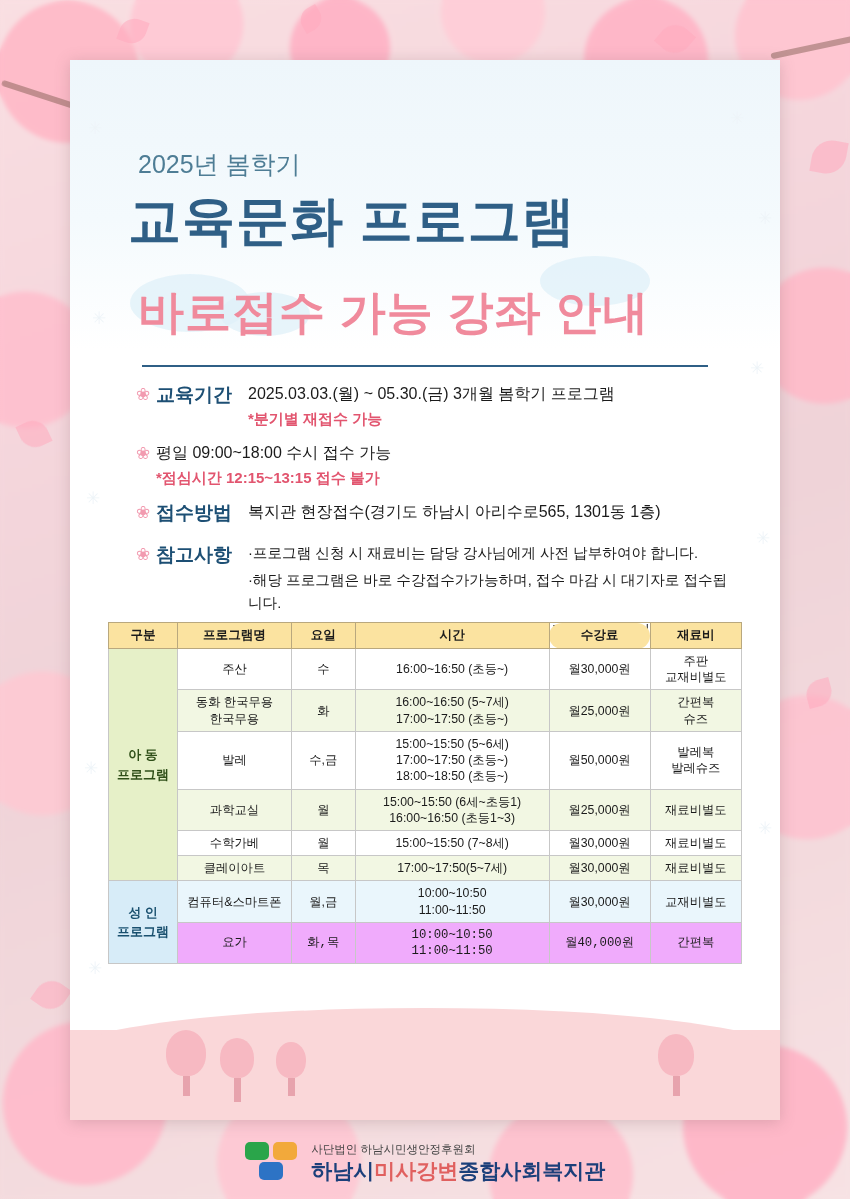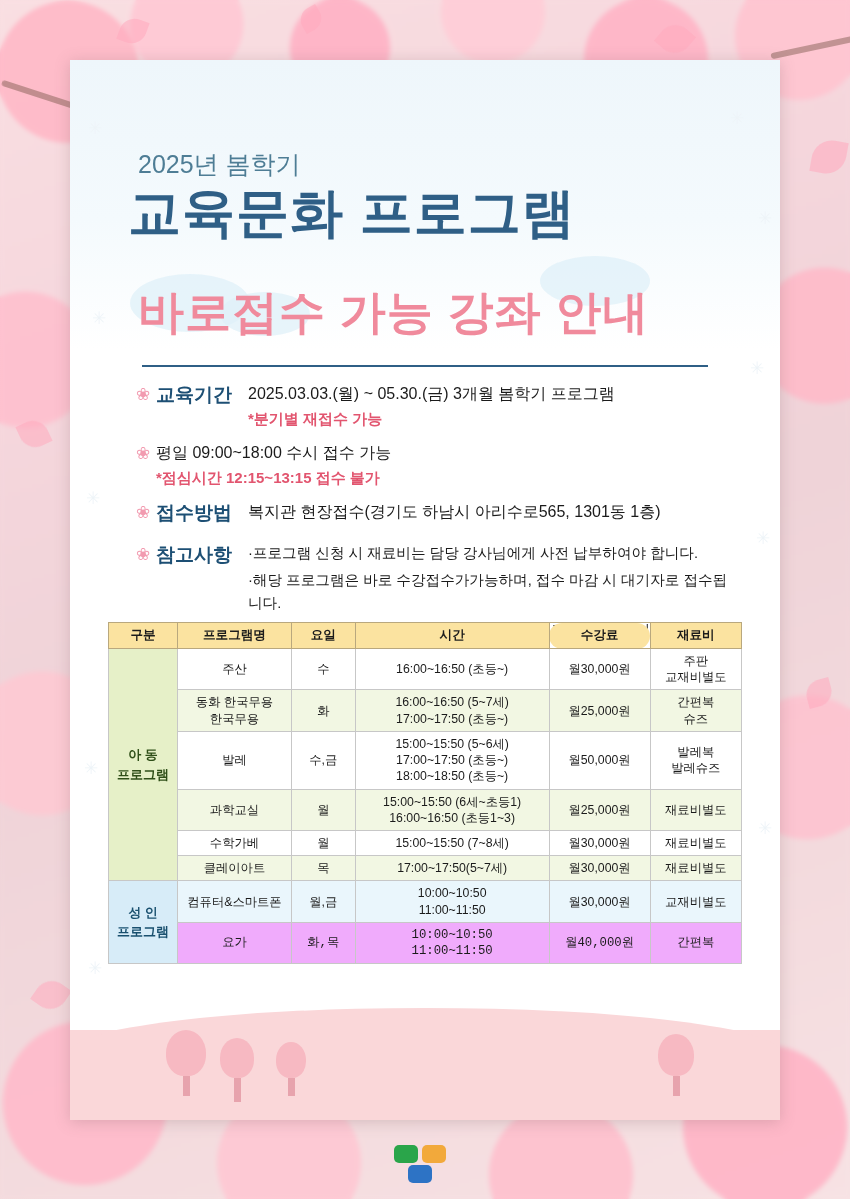--- a/index.html
+++ b/index.html
@@ -41,7 +41,7 @@
   .cloud{position:absolute;background:#dff0f8;border-radius:50%;opacity:.75;}
 
   .kicker{position:absolute;left:68px;top:88px;font-size:25px;color:#4e7d95;letter-spacing:0px;}
-  .title1{position:absolute;left:58px;top:118px;font-size:53px;font-weight:bold;color:#2f5f86;letter-spacing:1px;}
+  .title1{position:absolute;left:58px;top:126px;font-size:53px;font-weight:bold;color:#2f5f86;letter-spacing:1px;}
   .title2{position:absolute;left:68px;top:222px;font-size:46px;font-weight:bold;color:#f08a9c;letter-spacing:1px;}
   .rule{position:absolute;left:72px;top:305px;width:566px;height:2px;background:#2f5f86;}
 

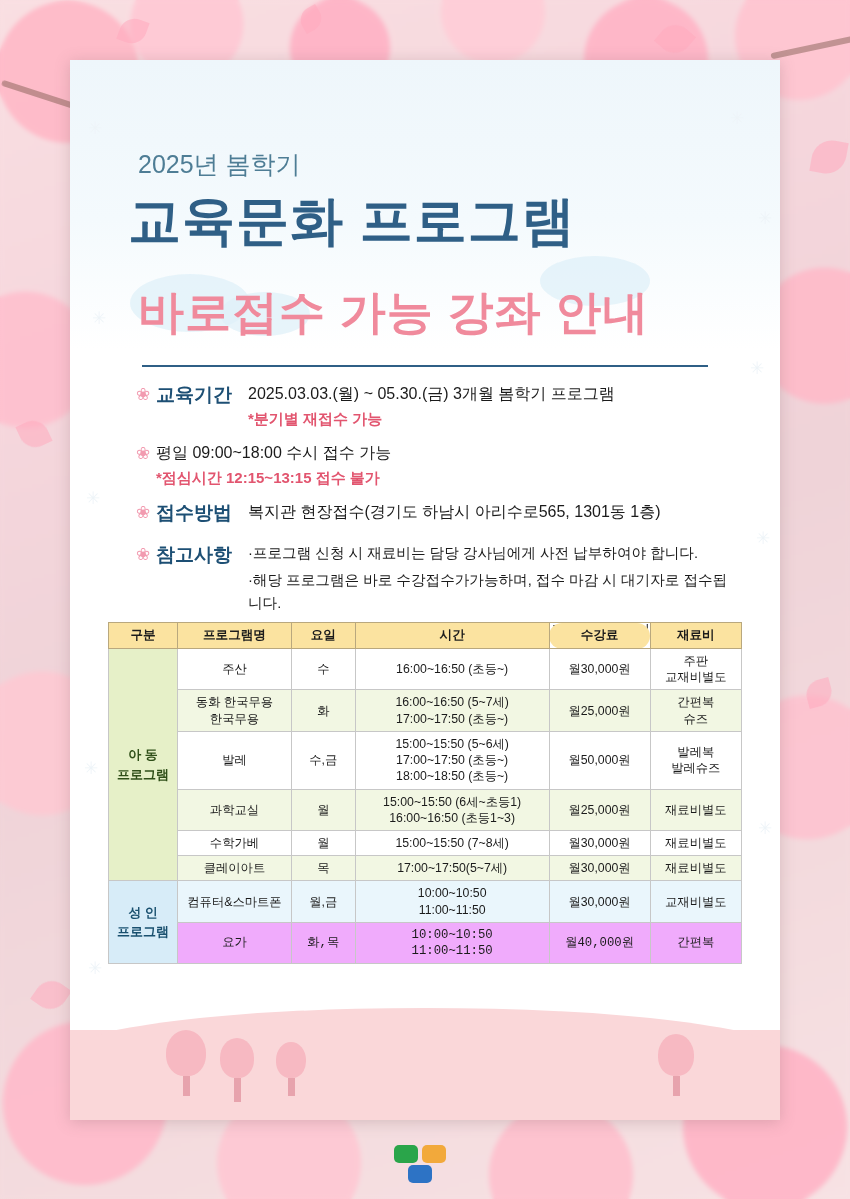--- a/index.html
+++ b/index.html
@@ -279,6 +279,12 @@
   <span class="logo-mark">
     <span class="lm1"></span><span class="lm2"></span><span class="lm3"></span>
   </span>
+  <span class="logo-text">
+    <span class="logo-sub">사단법인 하남시민생안정후원회</span><br>
+    <span class="logo-main">
+      <span>하남시</span><span class="org">미사강변</span><span>종합사회복지관</span>
+    </span>
+  </span>
 </div>
 
 </body></html>

